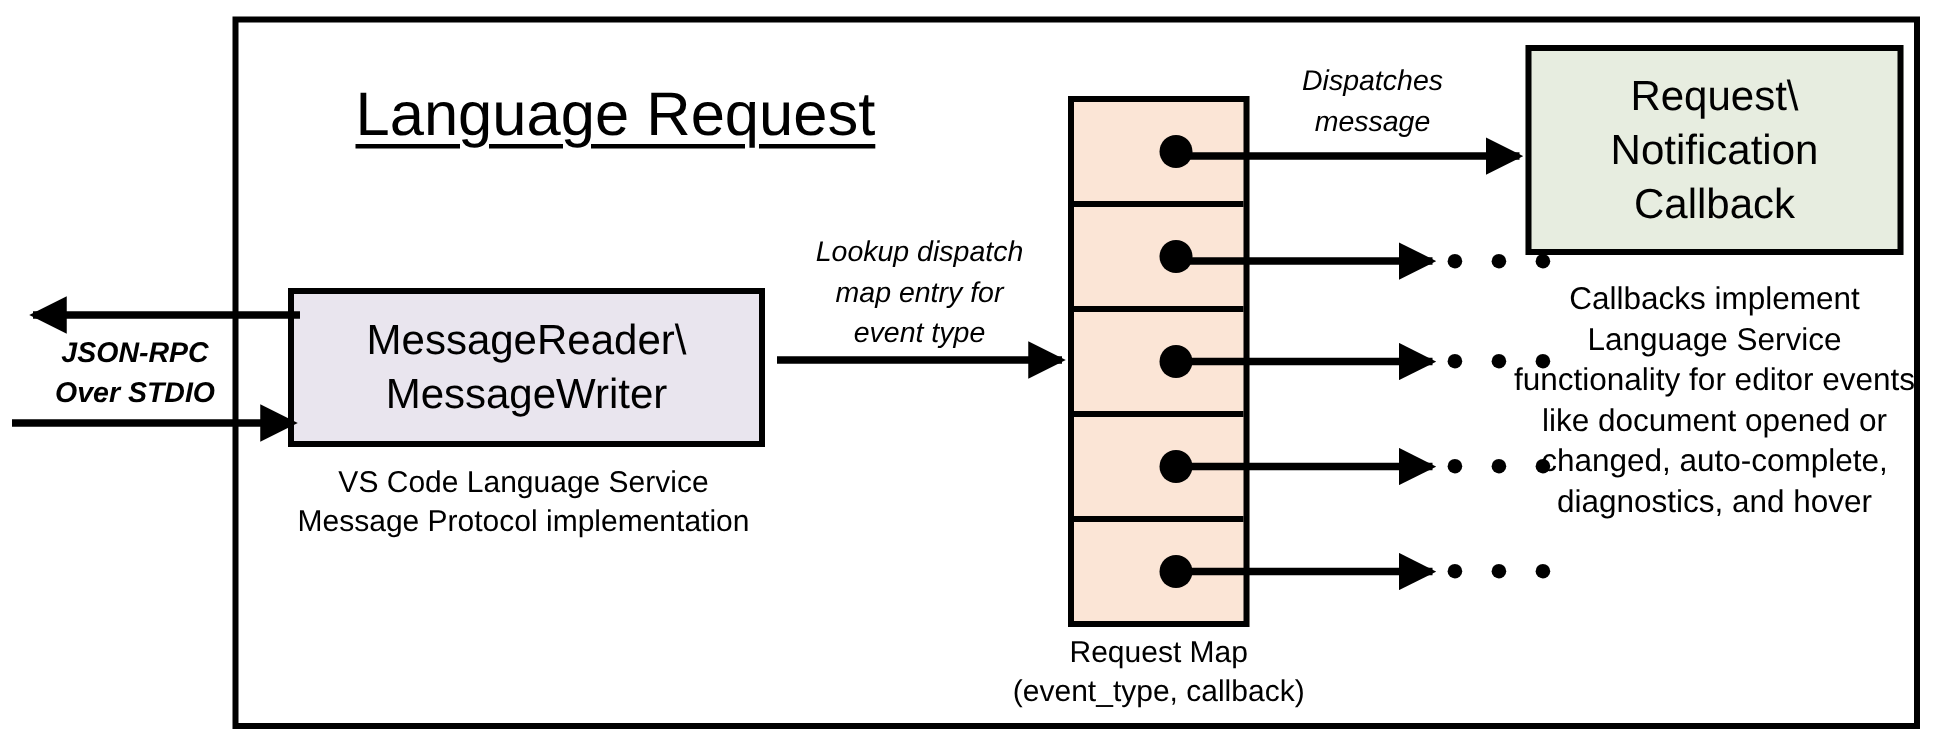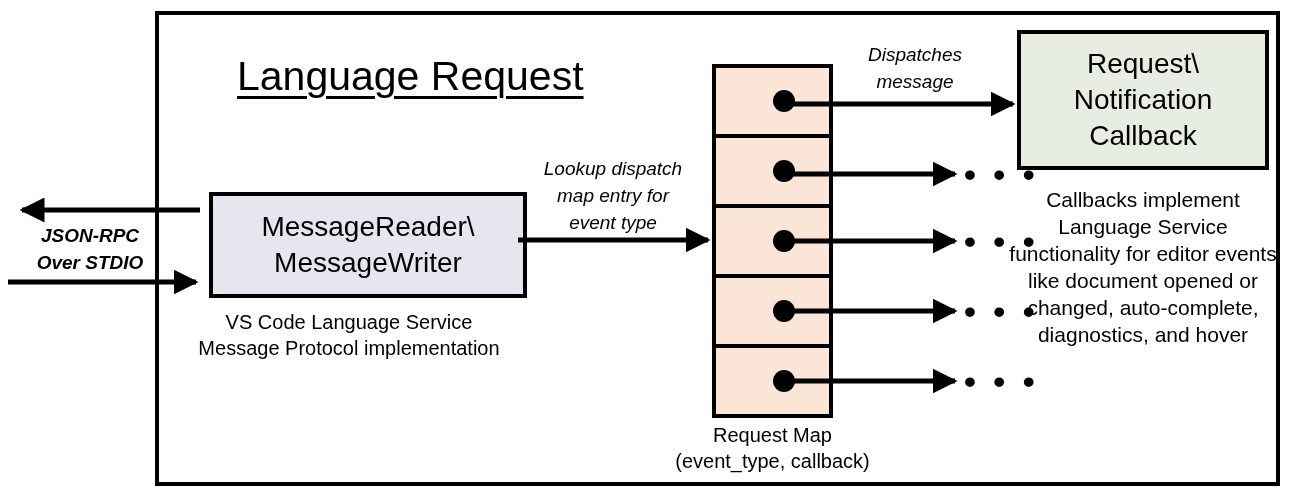--- a/index.html
+++ b/index.html
@@ -57,7 +57,7 @@
   }
 
   #reader-writer {
-    left: 209px;
+    left: 192px;
     top: 192px;
     width: 318px;
     height: 106px;

